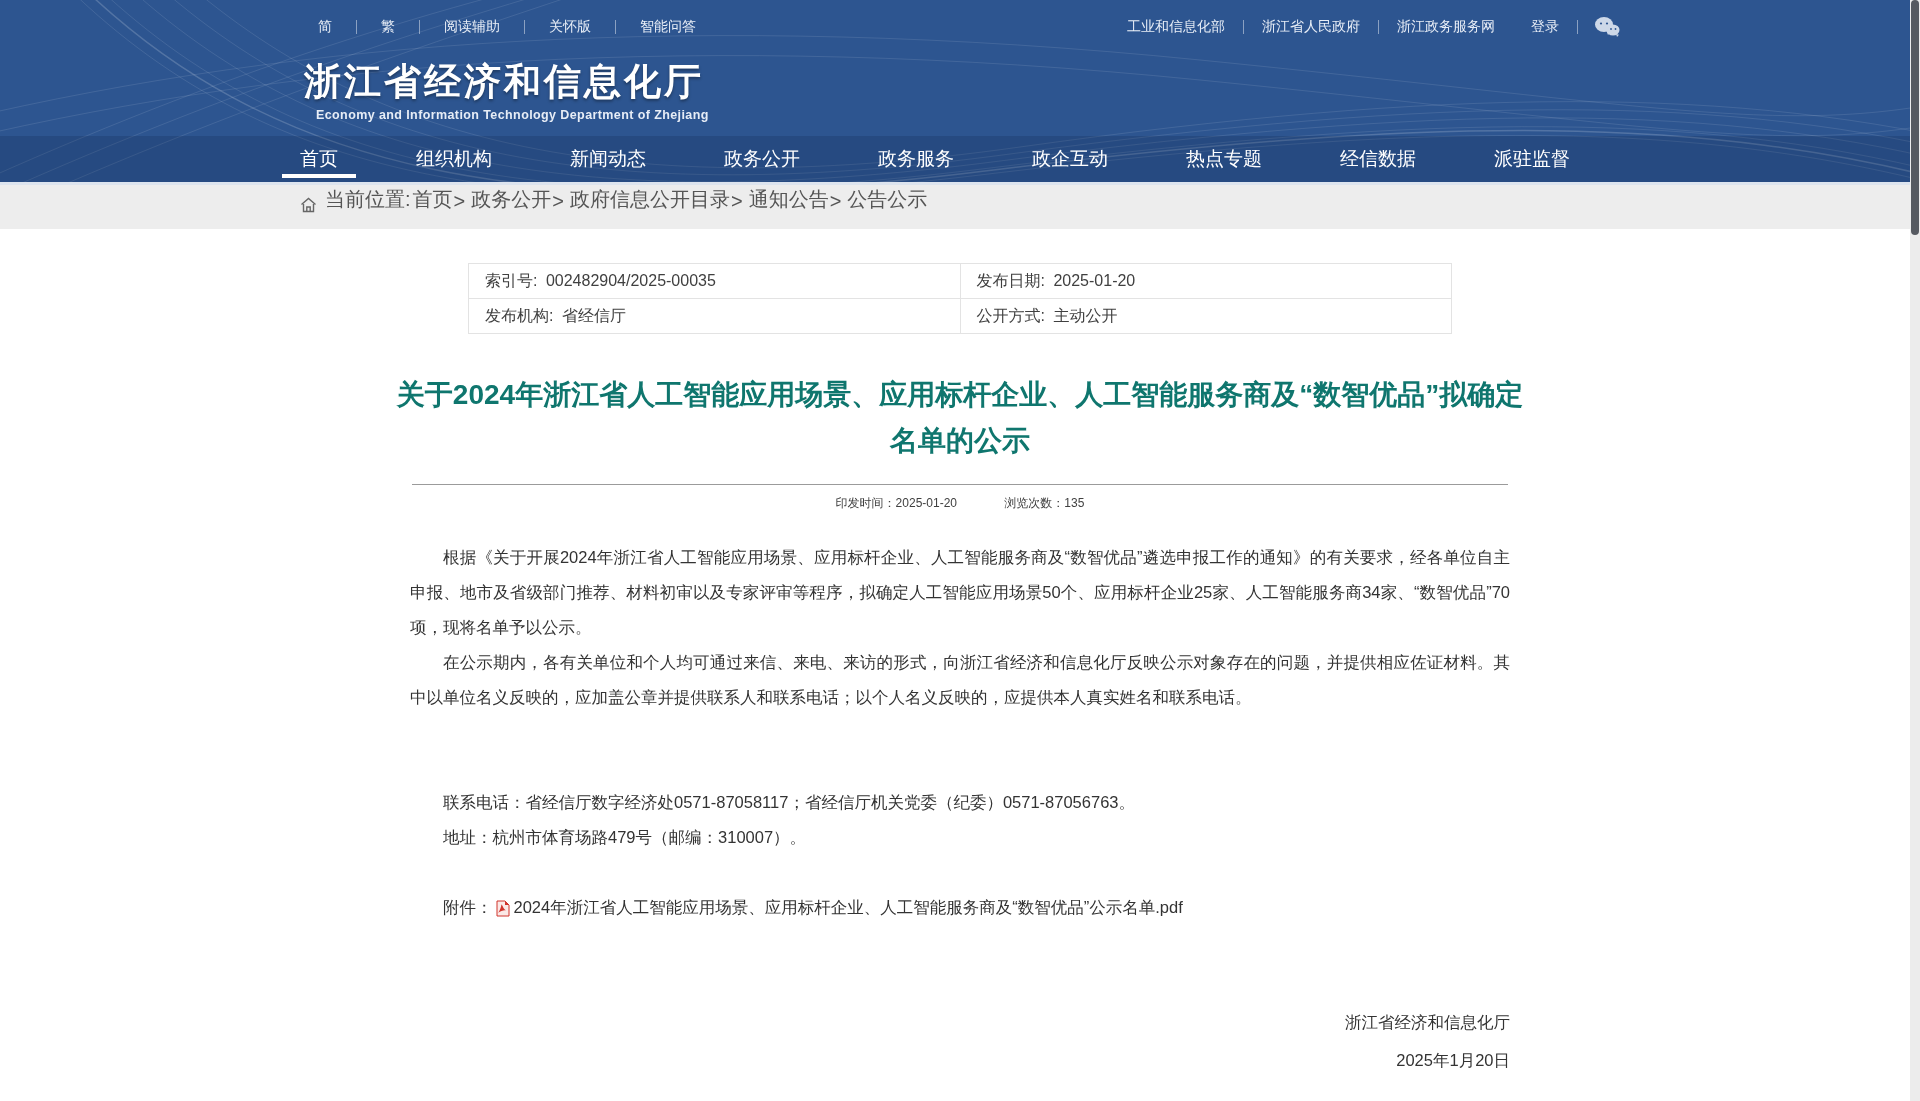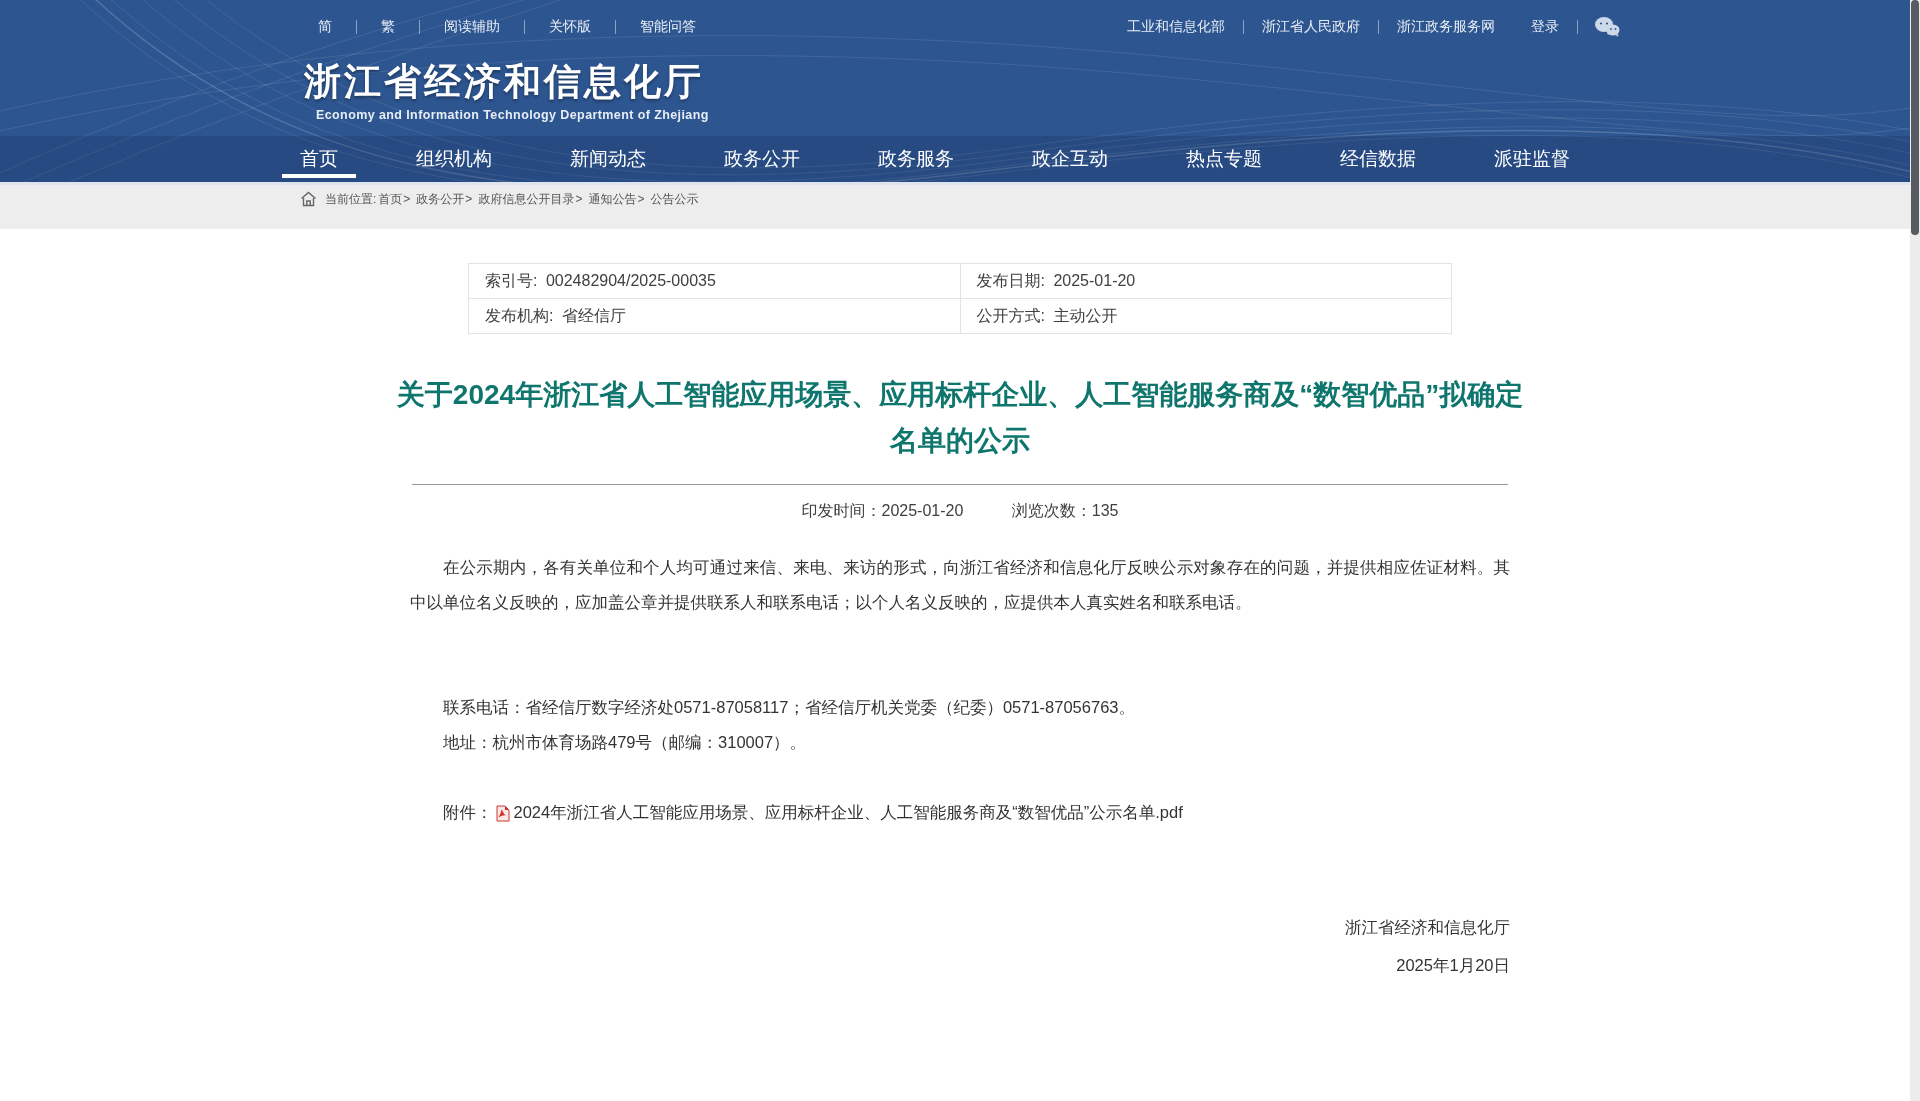--- a/index.html
+++ b/index.html
@@ -46,7 +46,7 @@
 
   
   .breadcrumb-bar { background:#ededed; height:44px; }
-  .breadcrumb { display:flex; align-items:center; height:28px; font-size:12px; color:#555; }
+  .breadcrumb { display:flex; align-items:flex-end; height:28px; font-size:20px; color:#555; }
   .crumb-home { margin-right:8px; display:flex; align-items:center; }
   .crumb-prefix { margin-right:2px; }
   .crumb-link { cursor:pointer; color:#555; }

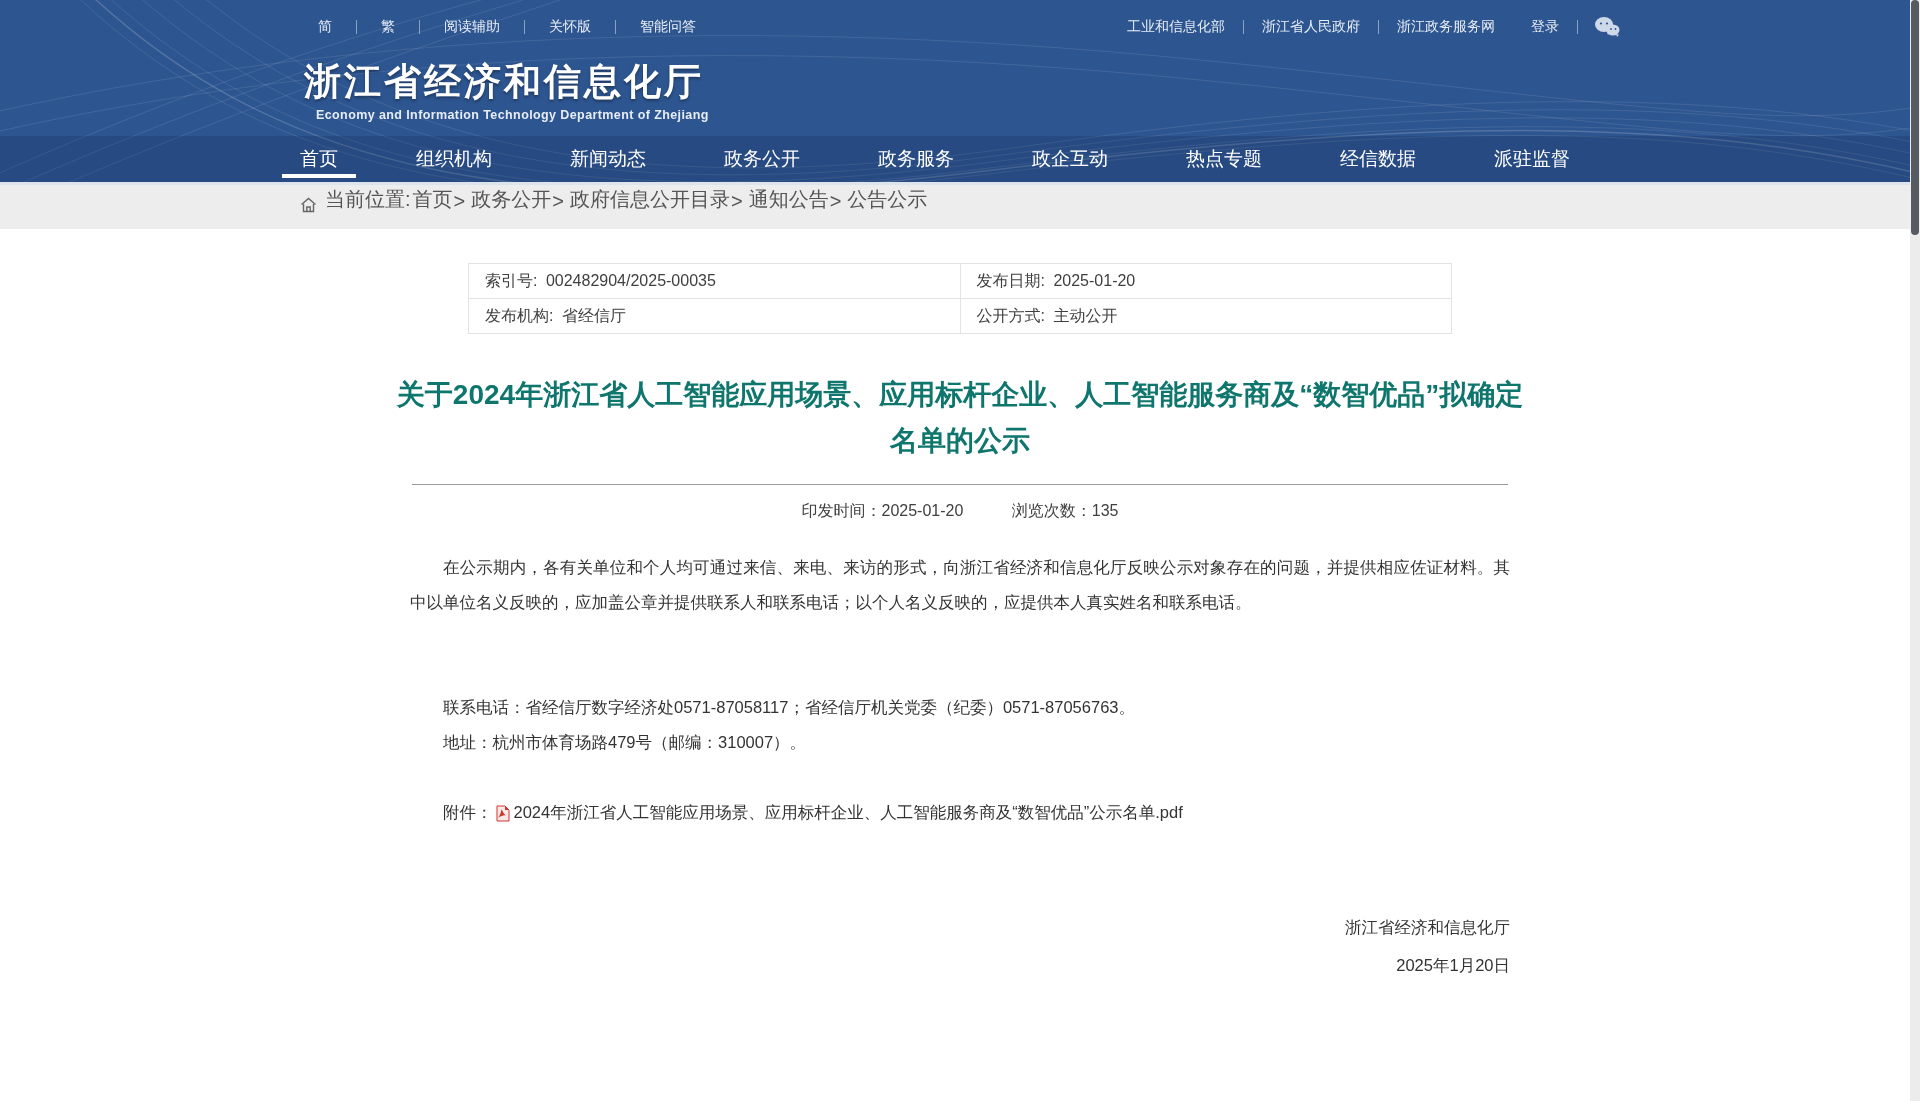--- a/index.html
+++ b/index.html
@@ -62,7 +62,7 @@
            line-height:46px; color:#0f766e; font-weight:bold; }
 
   .meta-row { width:1096px; margin:20px auto 0; border-top:1px solid #9b9b9b;
-              padding-top:16px; text-align:center; font-size:16px; color:#404040; }
+              padding-top:10px; text-align:center; font-size:12px; color:#404040; }
   .meta-row .meta-val { margin-right:44px; }
   .meta-row .meta-val:last-child { margin-right:0; }
 

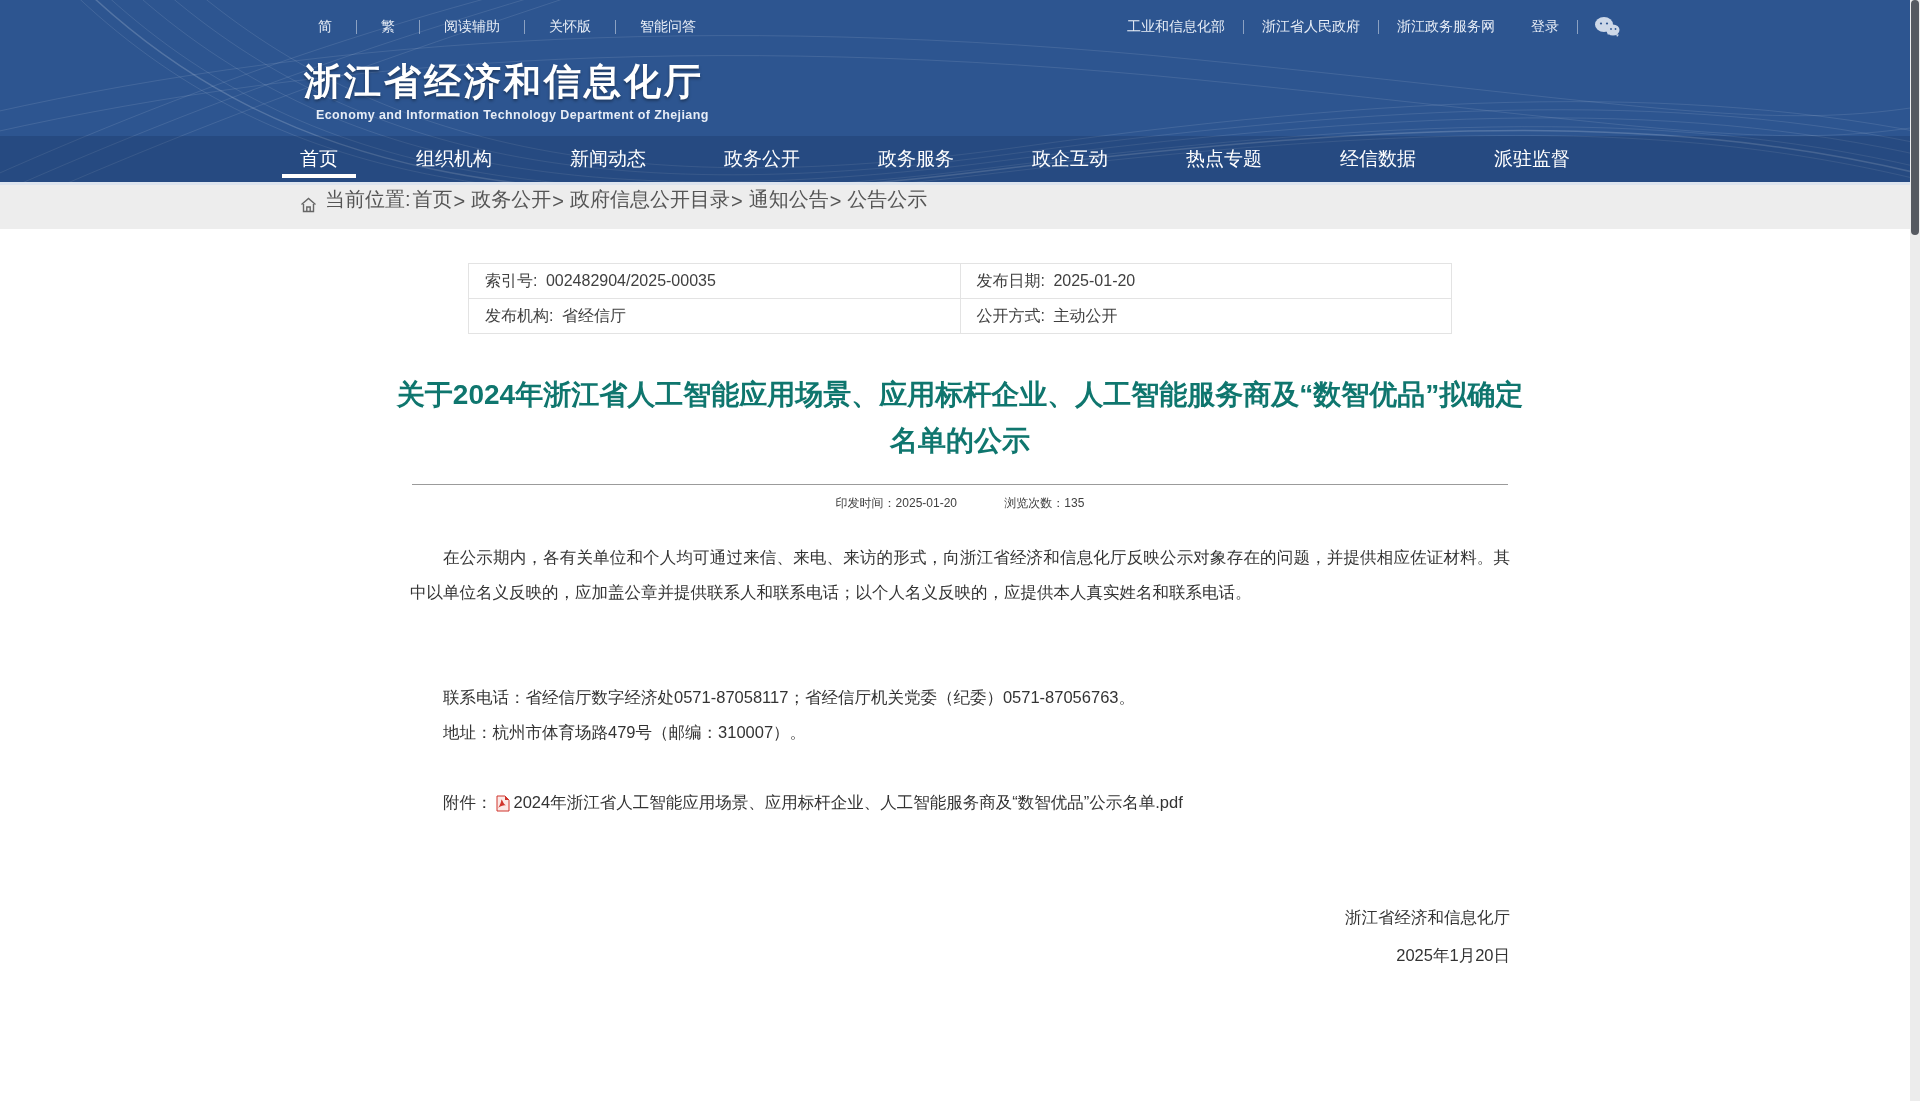--- a/index.html
+++ b/index.html
@@ -224,6 +224,7 @@
     </div>
 
     <div class="article">
+      <p>根据《关于开展2024年浙江省人工智能应用场景、应用标杆企业、人工智能服务商及“数智优品”遴选申报工作的通知》的有关要求，经各单位自主申报、地市及省级部门推荐、材料初审以及专家评审等程序，拟确定人工智能应用场景50个、应用标杆企业25家、人工智能服务商34家、“数智优品”70项，现将名单予以公示。</p>
       <p>在公示期内，各有关单位和个人均可通过来信、来电、来访的形式，向浙江省经济和信息化厅反映公示对象存在的问题，并提供相应佐证材料。其中以单位名义反映的，应加盖公章并提供联系人和联系电话；以个人名义反映的，应提供本人真实姓名和联系电话。</p>
       <div class="gap"></div>
       <div class="gap"></div>

